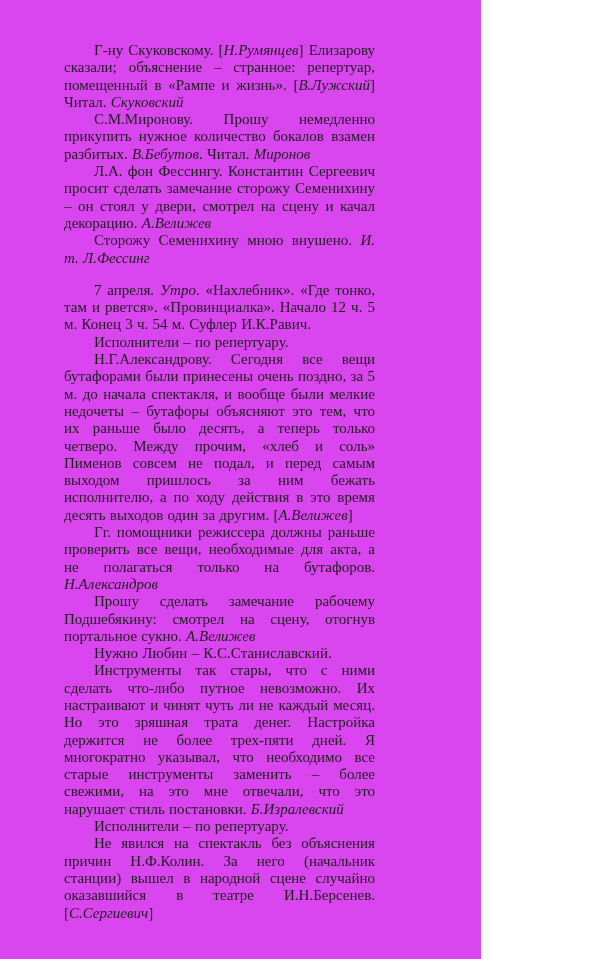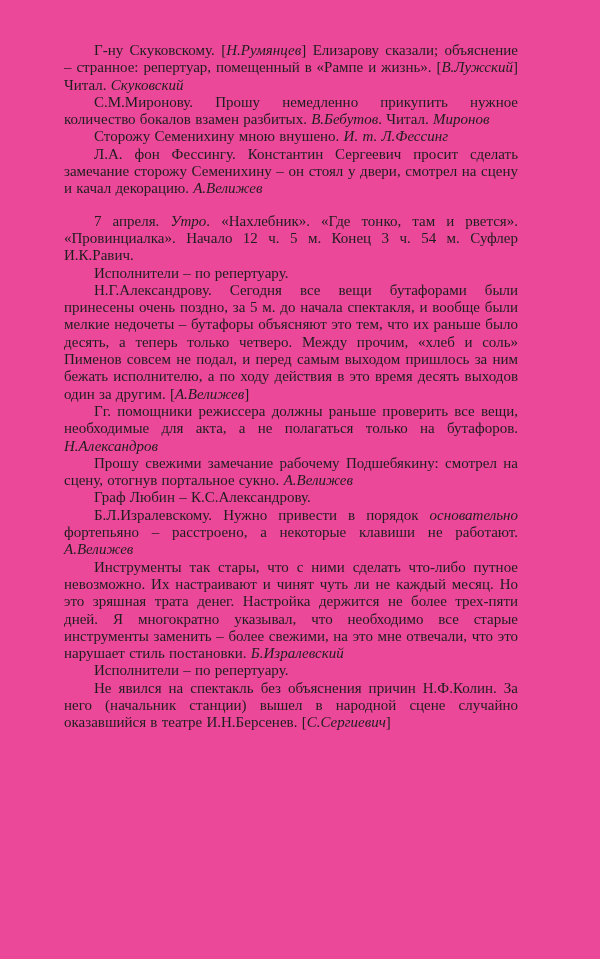--- a/index.html
+++ b/index.html
@@ -9,15 +9,15 @@
   }
   .page {
     position: relative;
-    width: 600px;
+    width: 481px;
     height: 959px;
     box-sizing: border-box;
-    background: #ec4899;
+    background: #d946ef;
     color: #1e1e1e;
     font-family: "Liberation Serif", "DejaVu Serif", serif;
     font-size: 15px;
     line-height: 17.3px;
-    padding: 42px 82px 0 64px;
+    padding: 42px 106px 0 64px;
     overflow: hidden;
   }
   .text-block {

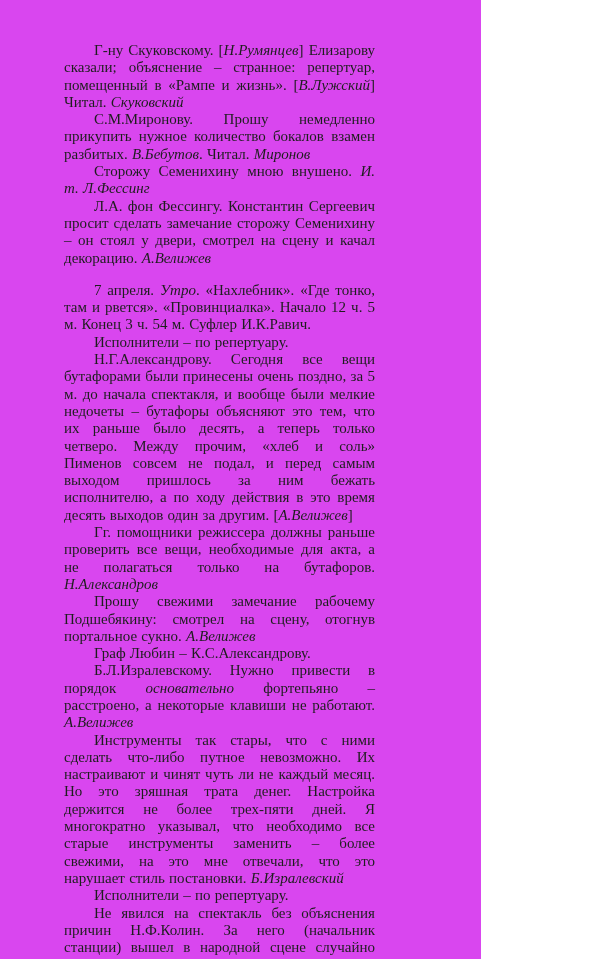--- a/index.html
+++ b/index.html
@@ -46,8 +46,8 @@
   <div class="text-block" id="text-block">
       <p class="para"><span class="run">Г-ну Скуковскому. [</span><span class="run italic">Н.Румянцев</span><span class="run">] Елизарову сказали; объяснение – странное: репертуар, помещенный в «Рампе и жизнь». [</span><span class="run italic">В.Лужский</span><span class="run">] Читал. </span><span class="run italic">Скуковский</span></p>
       <p class="para"><span class="run">С.М.Миронову. Прошу немедленно прикупить нужное количество бокалов взамен разбитых. </span><span class="run italic">В.Бебутов</span><span class="run">. Читал. </span><span class="run italic">Миронов</span></p>
+      <p class="para"><span class="run">Л.А. фон Фессингу. Константин Сергеевич просит сделать замечание сторожу Семенихину – он стоял у двери, смотрел на сцену и качал декорацию. </span><span class="run italic">А.Велижев</span></p>
       <p class="para"><span class="run">Сторожу Семенихину мною внушено. </span><span class="run italic">И. т. Л.Фессинг</span></p>
-      <p class="para"><span class="run">Л.А. фон Фессингу. Константин Сергеевич просит сделать замечание сторожу Семенихину – он стоял у двери, смотрел на сцену и качал декорацию. </span><span class="run italic">А.Велижев</span></p>
       <p class="para gap"><span class="run">7 апреля. </span><span class="run italic">Утро</span><span class="run">. «Нахлебник». «Где тонко, там и рвется». «Провинциалка». Начало 12 ч. 5 м. Конец 3 ч. 54 м. Суфлер И.К.Равич.</span></p>
       <p class="para"><span class="run">Исполнители – по репертуару.</span></p>
       <p class="para"><span class="run">Н.Г.Александрову. Сегодня все вещи бутафорами были принесены очень поздно, за 5 м. до начала спектакля, и вообще были мелкие недочеты – бутафоры объясняют это тем, что их раньше было десять, а теперь только четверо. Между прочим, «хлеб и соль» Пименов совсем не подал, и перед самым выходом пришлось за ним бежать исполнителю, а по ходу действия в это время десять выходов один за другим. [</span><span class="run italic">А.Велижев</span><span class="run">]</span></p>

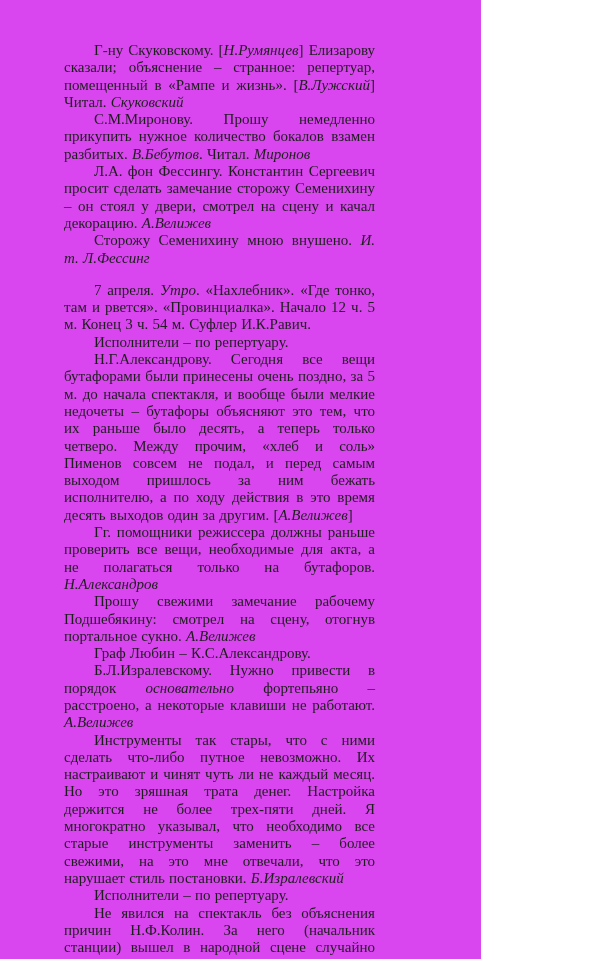--- a/index.html
+++ b/index.html
@@ -52,7 +52,7 @@
       <p class="para"><span class="run">Исполнители – по репертуару.</span></p>
       <p class="para"><span class="run">Н.Г.Александрову. Сегодня все вещи бутафорами были принесены очень поздно, за 5 м. до начала спектакля, и вообще были мелкие недочеты – бутафоры объясняют это тем, что их раньше было десять, а теперь только четверо. Между прочим, «хлеб и соль» Пименов совсем не подал, и перед самым выходом пришлось за ним бежать исполнителю, а по ходу действия в это время десять выходов один за другим. [</span><span class="run italic">А.Велижев</span><span class="run">]</span></p>
       <p class="para"><span class="run">Гг. помощники режиссера должны раньше проверить все вещи, необходимые для акта, а не полагаться только на бутафоров. </span><span class="run italic">Н.Александров</span></p>
-      <p class="para"><span class="run">Прошу свежими замечание рабочему Подшебякину: смотрел на сцену, отогнув портальное сукно. </span><span class="run italic">А.Велижев</span></p>
+      <p class="para"><span class="run">Прошу сделать замечание рабочему Подшебякину: смотрел на сцену, отогнув портальное сукно. </span><span class="run italic">А.Велижев</span></p>
       <p class="para"><span class="run">Граф Любин – К.С.Александрову.</span></p>
       <p class="para"><span class="run">Б.Л.Изралевскому. Нужно привести в порядок </span><span class="run italic">основательно</span><span class="run"> фортепьяно – расстроено, а некоторые клавиши не работают. </span><span class="run italic">А.Велижев</span></p>
       <p class="para"><span class="run">Инструменты так стары, что с ними сделать что-либо путное невозможно. Их настраивают и чинят чуть ли не каждый месяц. Но это зряшная трата денег. Настройка держится не более трех-пяти дней. Я многократно указывал, что необходимо все старые инструменты заменить – более свежими, на это мне отвечали, что это нарушает стиль постановки. </span><span class="run italic">Б.Изралевский</span></p>

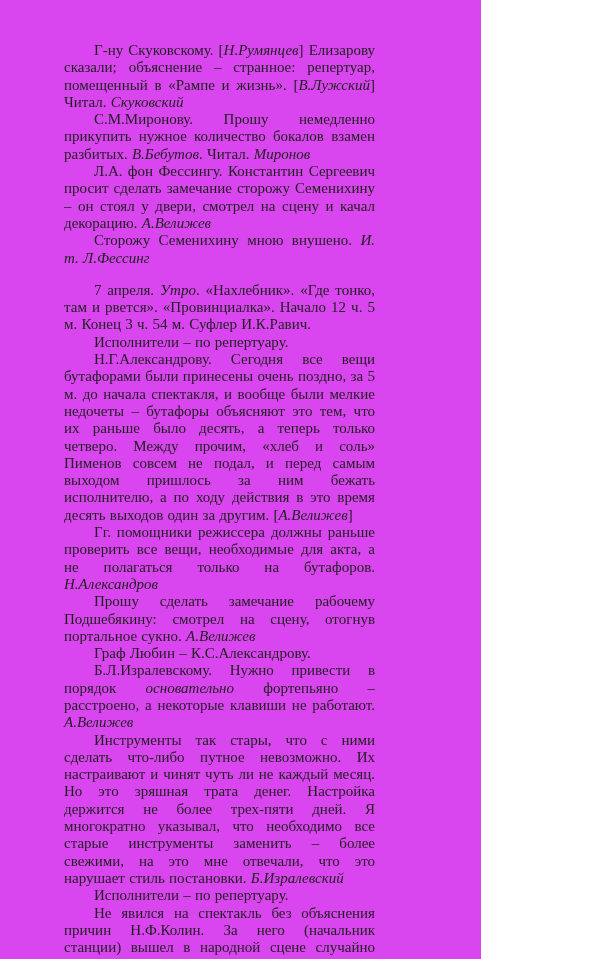--- a/index.html
+++ b/index.html
@@ -53,7 +53,7 @@
       <p class="para"><span class="run">Н.Г.Александрову. Сегодня все вещи бутафорами были принесены очень поздно, за 5 м. до начала спектакля, и вообще были мелкие недочеты – бутафоры объясняют это тем, что их раньше было десять, а теперь только четверо. Между прочим, «хлеб и соль» Пименов совсем не подал, и перед самым выходом пришлось за ним бежать исполнителю, а по ходу действия в это время десять выходов один за другим. [</span><span class="run italic">А.Велижев</span><span class="run">]</span></p>
       <p class="para"><span class="run">Гг. помощники режиссера должны раньше проверить все вещи, необходимые для акта, а не полагаться только на бутафоров. </span><span class="run italic">Н.Александров</span></p>
       <p class="para"><span class="run">Прошу сделать замечание рабочему Подшебякину: смотрел на сцену, отогнув портальное сукно. </span><span class="run italic">А.Велижев</span></p>
-      <p class="para"><span class="run">Граф Любин – К.С.Александрову.</span></p>
+      <p class="para"><span class="run">Нужно Любин – К.С.Станиславский.</span></p>
       <p class="para"><span class="run">Б.Л.Изралевскому. Нужно привести в порядок </span><span class="run italic">основательно</span><span class="run"> фортепьяно – расстроено, а некоторые клавиши не работают. </span><span class="run italic">А.Велижев</span></p>
       <p class="para"><span class="run">Инструменты так стары, что с ними сделать что-либо путное невозможно. Их настраивают и чинят чуть ли не каждый месяц. Но это зряшная трата денег. Настройка держится не более трех-пяти дней. Я многократно указывал, что необходимо все старые инструменты заменить – более свежими, на это мне отвечали, что это нарушает стиль постановки. </span><span class="run italic">Б.Изралевский</span></p>
       <p class="para"><span class="run">Исполнители – по репертуару.</span></p>

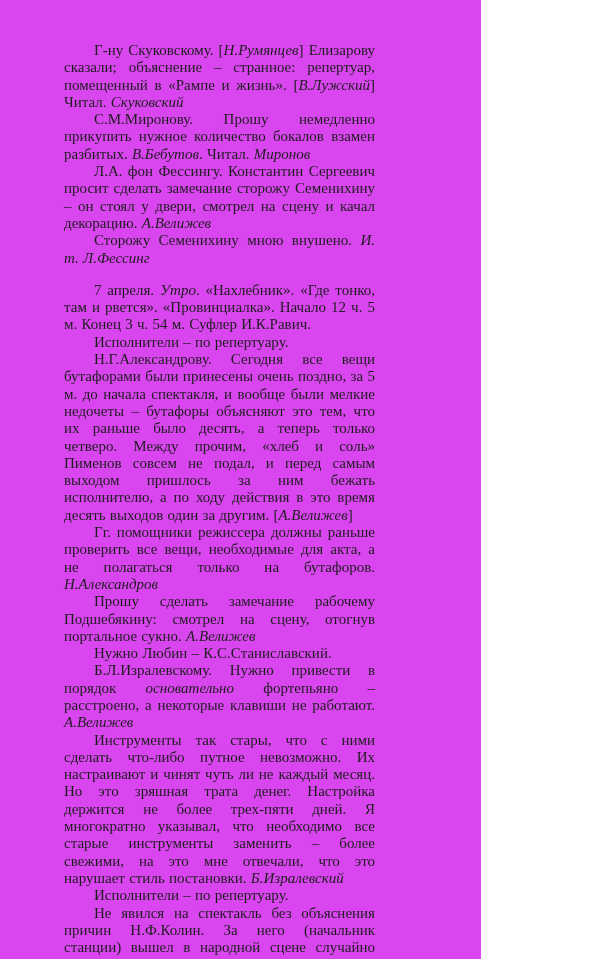--- a/index.html
+++ b/index.html
@@ -54,7 +54,6 @@
       <p class="para"><span class="run">Гг. помощники режиссера должны раньше проверить все вещи, необходимые для акта, а не полагаться только на бутафоров. </span><span class="run italic">Н.Александров</span></p>
       <p class="para"><span class="run">Прошу сделать замечание рабочему Подшебякину: смотрел на сцену, отогнув портальное сукно. </span><span class="run italic">А.Велижев</span></p>
       <p class="para"><span class="run">Нужно Любин – К.С.Станиславский.</span></p>
-      <p class="para"><span class="run">Б.Л.Изралевскому. Нужно привести в порядок </span><span class="run italic">основательно</span><span class="run"> фортепьяно – расстроено, а некоторые клавиши не работают. </span><span class="run italic">А.Велижев</span></p>
       <p class="para"><span class="run">Инструменты так стары, что с ними сделать что-либо путное невозможно. Их настраивают и чинят чуть ли не каждый месяц. Но это зряшная трата денег. Настройка держится не более трех-пяти дней. Я многократно указывал, что необходимо все старые инструменты заменить – более свежими, на это мне отвечали, что это нарушает стиль постановки. </span><span class="run italic">Б.Изралевский</span></p>
       <p class="para"><span class="run">Исполнители – по репертуару.</span></p>
       <p class="para"><span class="run">Не явился на спектакль без объяснения причин Н.Ф.Колин. За него (начальник станции) вышел в народной сцене случайно оказавшийся в театре И.Н.Берсенев. [</span><span class="run italic">С.Сергиевич</span><span class="run">]</span></p>

